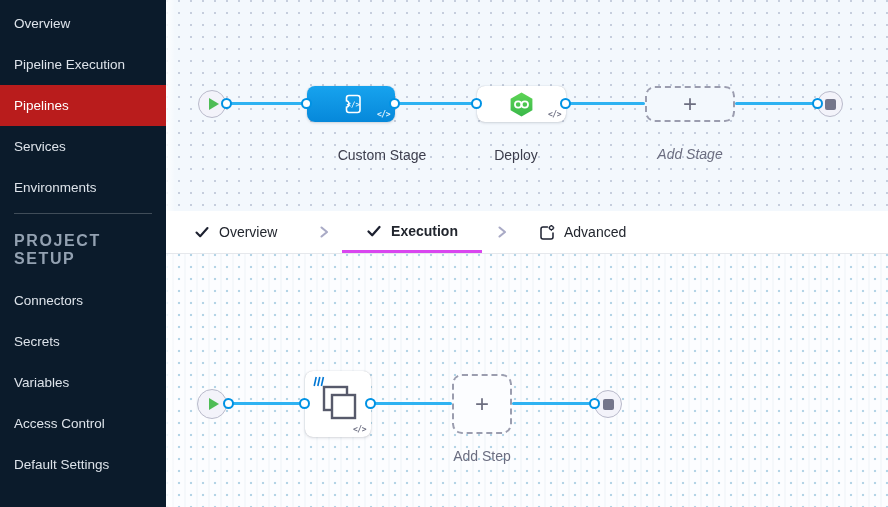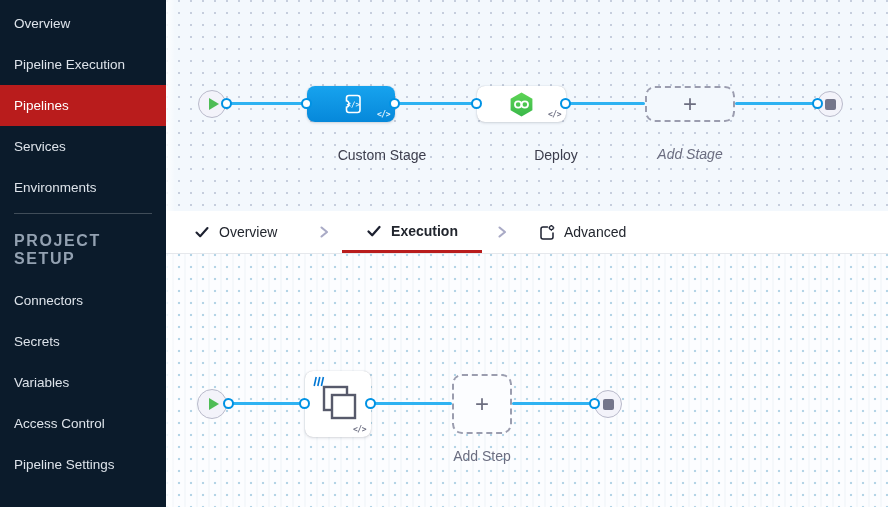--- a/index.html
+++ b/index.html
@@ -131,7 +131,7 @@
       <span class="code-badge">&lt;/&gt;</span>
     </div>
     <div class="ring" style="left:394px; top:98px;"></div>
-    <div class="node-label" style="left:350px; top:147px;margin-left:40px;">Deploy</div>
+    <div class="node-label" style="left:350px; top:147px;">Deploy</div>
 
     <div class="dashed" style="left:479px; top:86px; width:90px; height:36px;">
       <span class="plus">+</span>

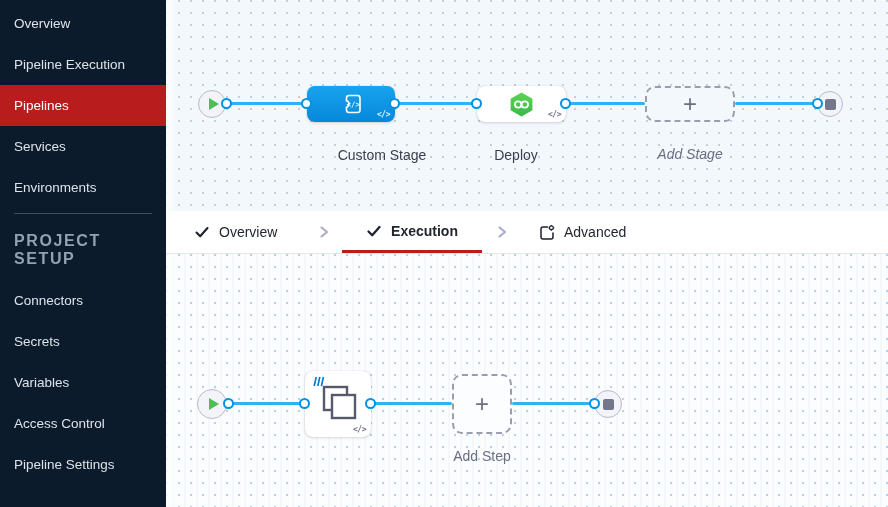--- a/index.html
+++ b/index.html
@@ -69,7 +69,7 @@
   .tab { position:absolute; top:0; bottom:0; display:flex; align-items:center; gap:9px;
          font-size:14px; color:#22262e; cursor:pointer; }
   .tab-exec { left:176px; width:140px; justify-content:center; font-weight:700;
-              border-bottom:3px solid #b91c1c; }
+              border-bottom:3px solid #d946ef; }
   .tab-sep { position:absolute; top:0; bottom:0; display:flex; align-items:center; }
 </style>
 </head>

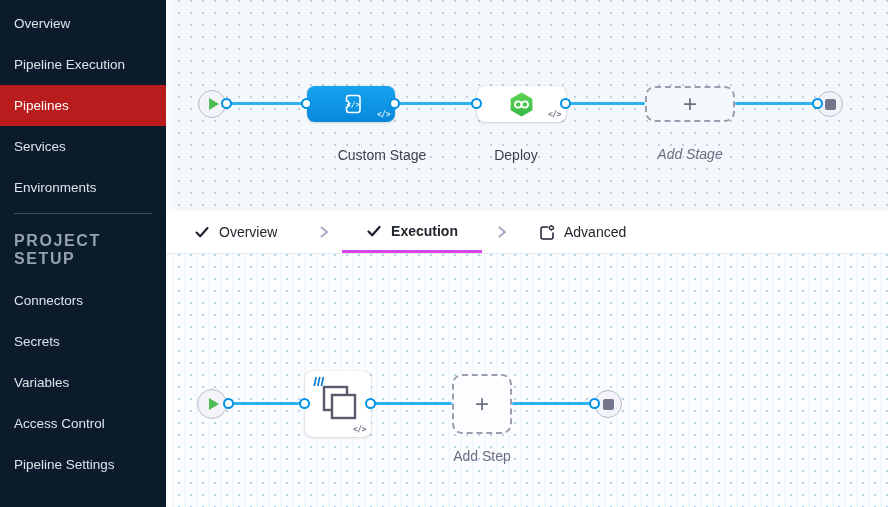--- a/index.html
+++ b/index.html
@@ -87,7 +87,7 @@
   <div class="side-item">Secrets</div>
   <div class="side-item">Variables</div>
   <div class="side-item">Access Control</div>
-  <div class="side-item">Pipeline Settings</div>
+  <div class="side-item">Default Settings</div>
 </nav>
 
 <div class="main">

